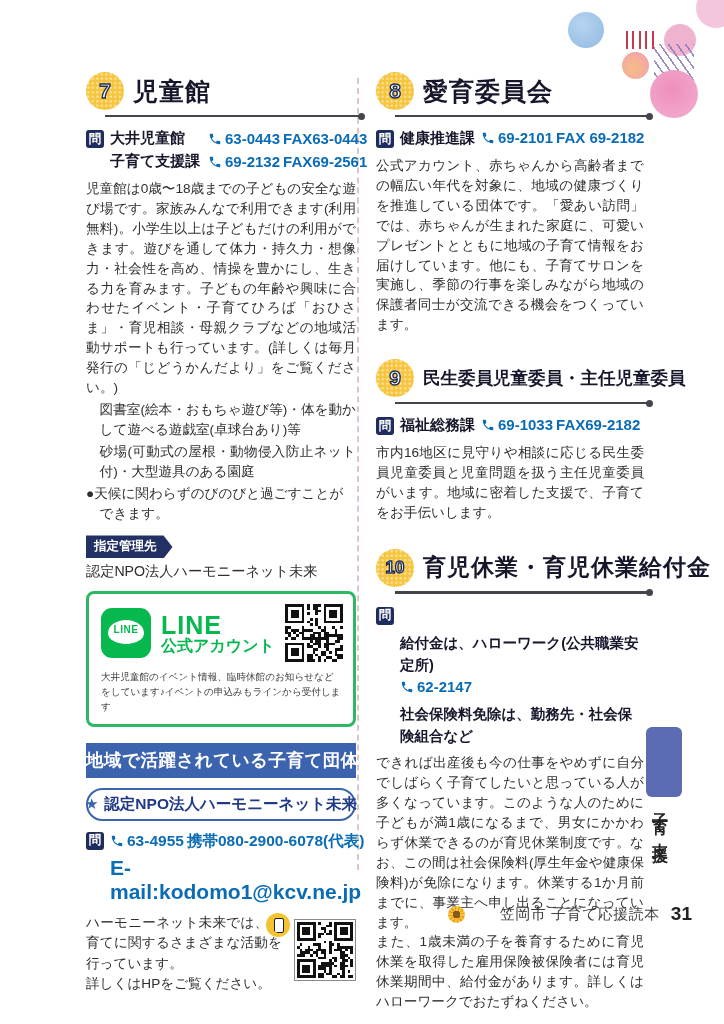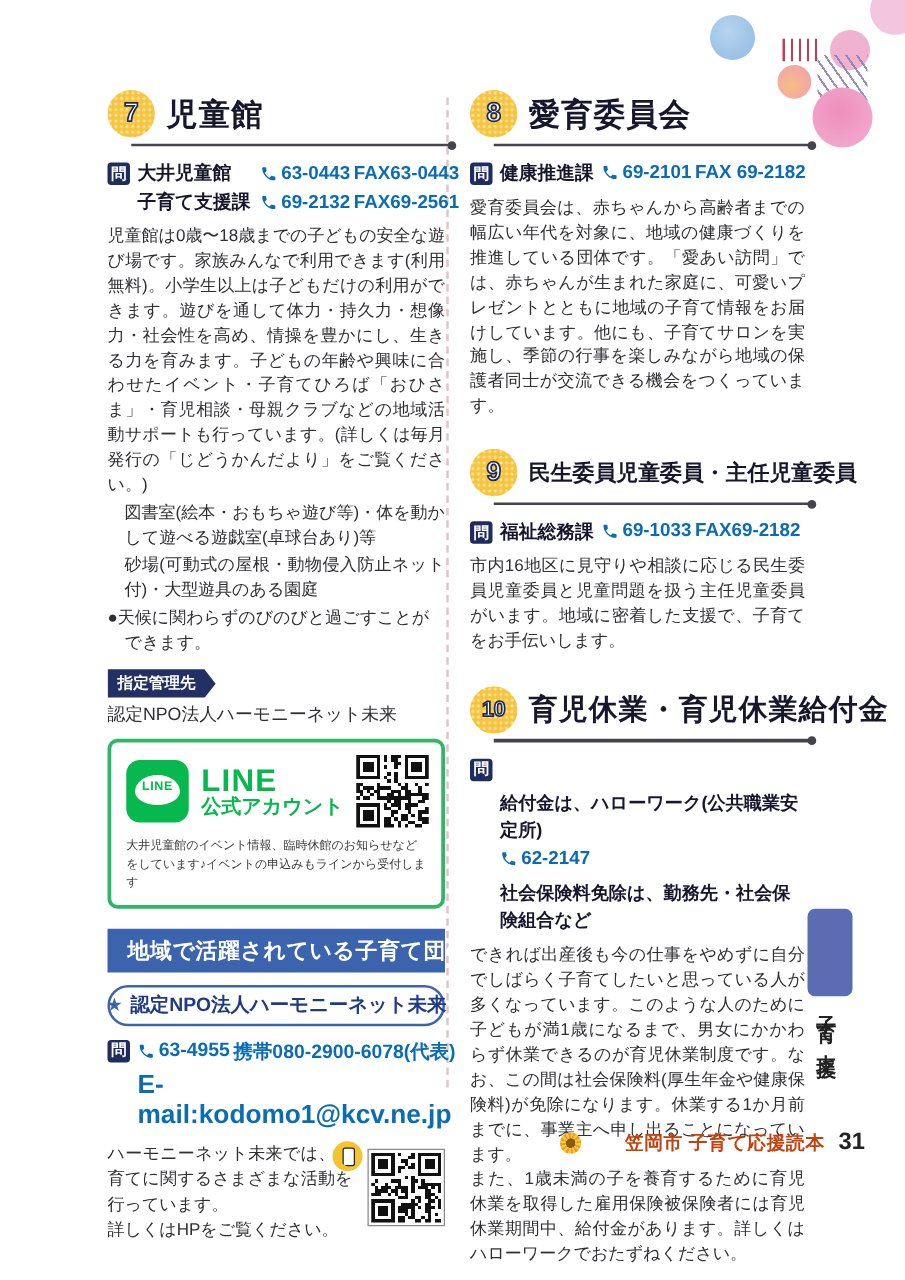--- a/index.html
+++ b/index.html
@@ -504,7 +504,7 @@
       <span>FAX 69-2182</span>
     </span>
   </div>
-  <p class="body-text" style="margin:0 0 24px">愛育委員会は、赤ちゃんから高齢者までの幅広い年代を対象に、地域の健康づくりを推進している団体です。「愛あい訪問」では、赤ちゃんが生まれた家庭に、可愛いプレゼントとともに地域の子育て情報をお届けしています。他にも、子育てサロンを実施し、季節の行事を楽しみながら地域の保護者同士が交流できる機会をつくっています。</p>
+  <p class="body-text" style="margin:0 0 24px">公式アカウント、赤ちゃんから高齢者までの幅広い年代を対象に、地域の健康づくりを推進している団体です。「愛あい訪問」では、赤ちゃんが生まれた家庭に、可愛いプレゼントとともに地域の子育て情報をお届けしています。他にも、子育てサロンを実施し、季節の行事を楽しみながら地域の保護者同士が交流できる機会をつくっています。</p>
 
   <div class="sec-head">
     <span class="badge">9</span>

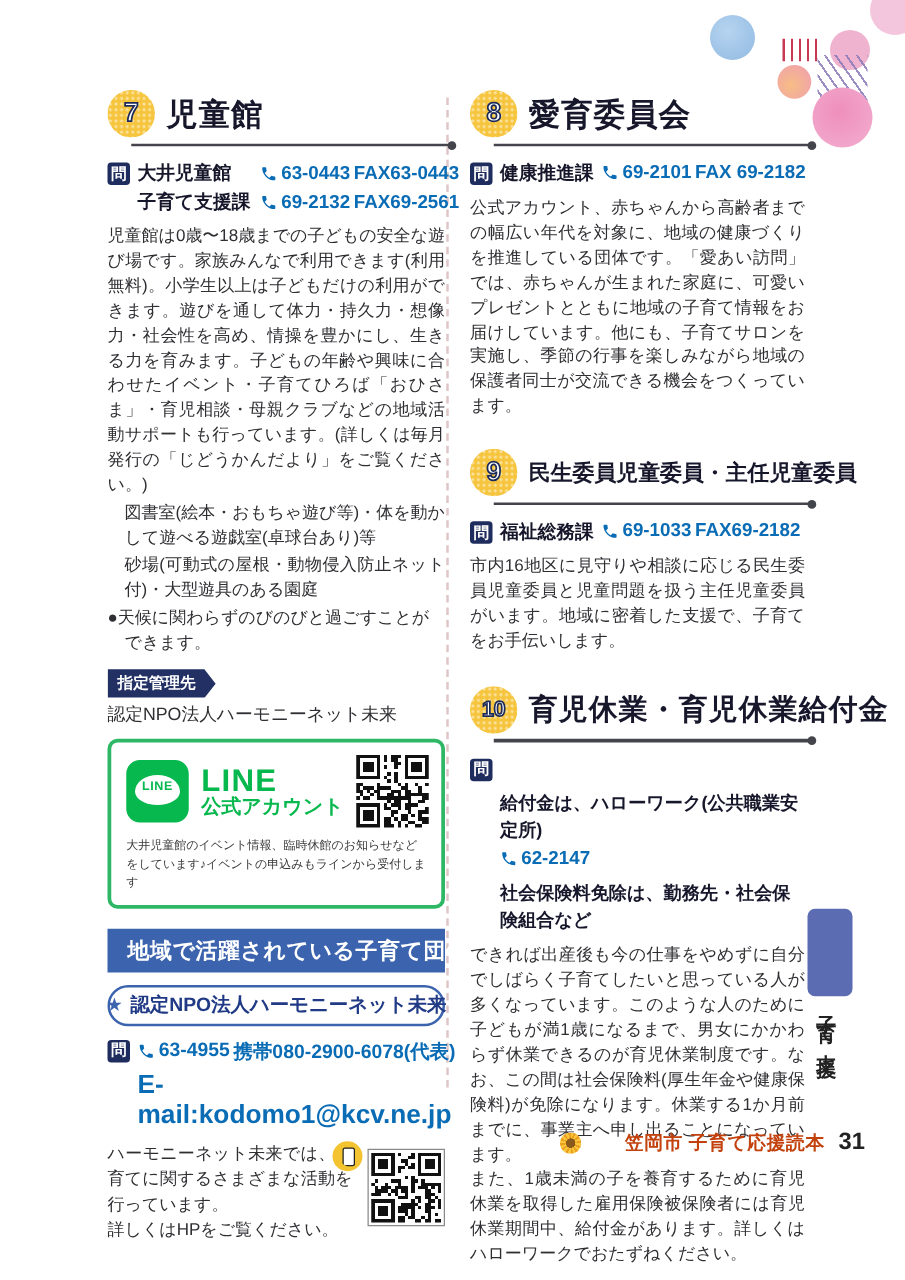--- a/index.html
+++ b/index.html
@@ -71,7 +71,7 @@
 
   
   .banner{margin-top:16px;background:#3c63ae;color:#fff;font-weight:800;font-size:17.5px;
-    text-align:center;padding:5px 16px 6px;letter-spacing:.5px;white-space:nowrap;}
+    text-align:center;padding:5px 0 6px;letter-spacing:.5px;white-space:nowrap;}
   .pill{margin-top:10px;border:2.5px solid #3c63ae;border-radius:999px;padding:4px 8px;
     display:flex;align-items:center;justify-content:center;gap:6px;
     color:#203a85;font-weight:800;font-size:15.5px;white-space:nowrap;}

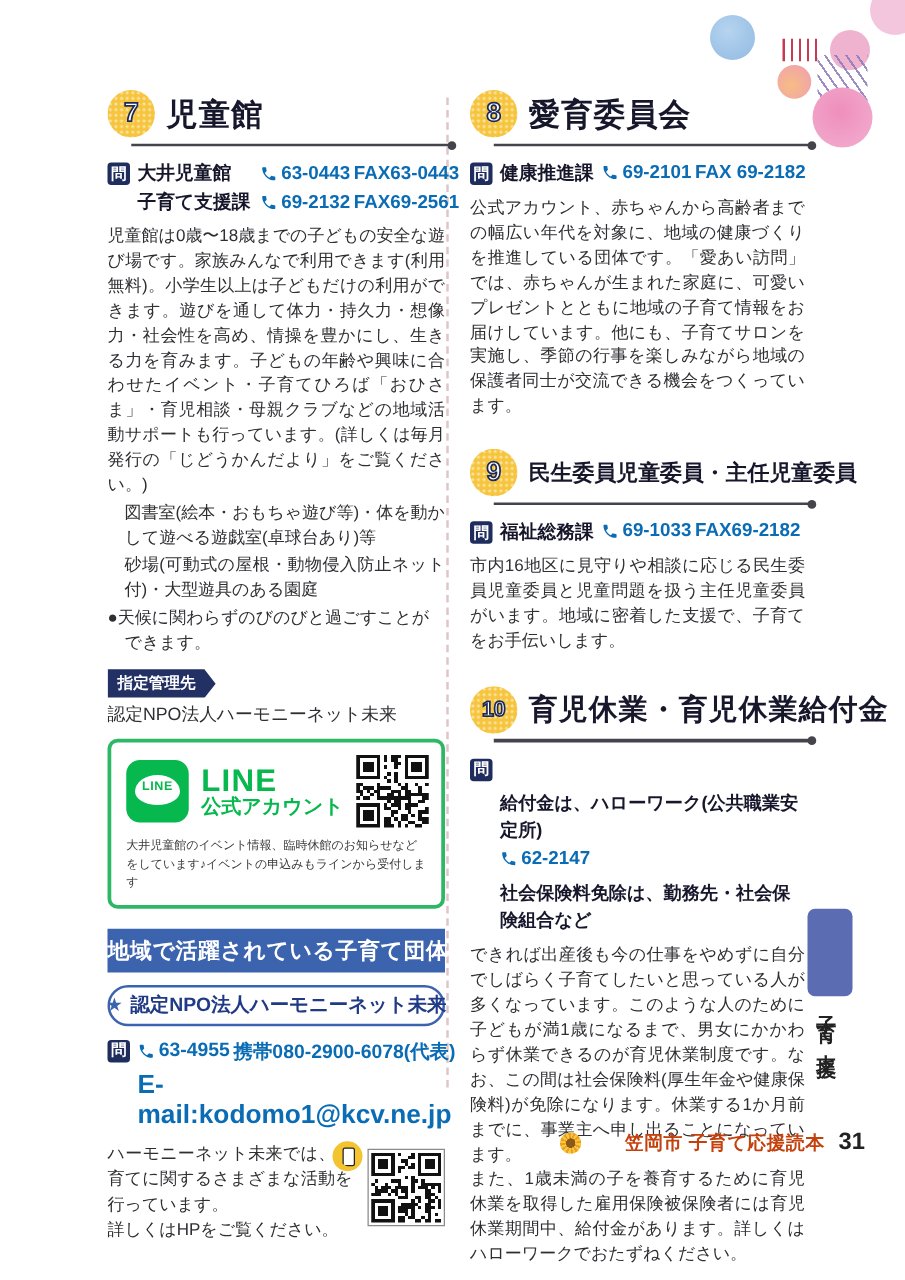--- a/index.html
+++ b/index.html
@@ -97,7 +97,7 @@
     background:
       radial-gradient(circle at 50% 50%,#8a5a1c 0 31%,transparent 32%),
       repeating-conic-gradient(#f8c73c 0deg 15deg,#eda01f 15deg 30deg);}
-  .footer .brand{font-size:15px;font-weight:700;color:#c2410c;letter-spacing:.5px;margin-left:28px;}
+  .footer .brand{font-size:15px;font-weight:400;color:#404040;letter-spacing:.5px;margin-left:28px;}
   .footer .pnum{font-size:19px;font-weight:800;color:#222;margin-left:4px;}
 
   

